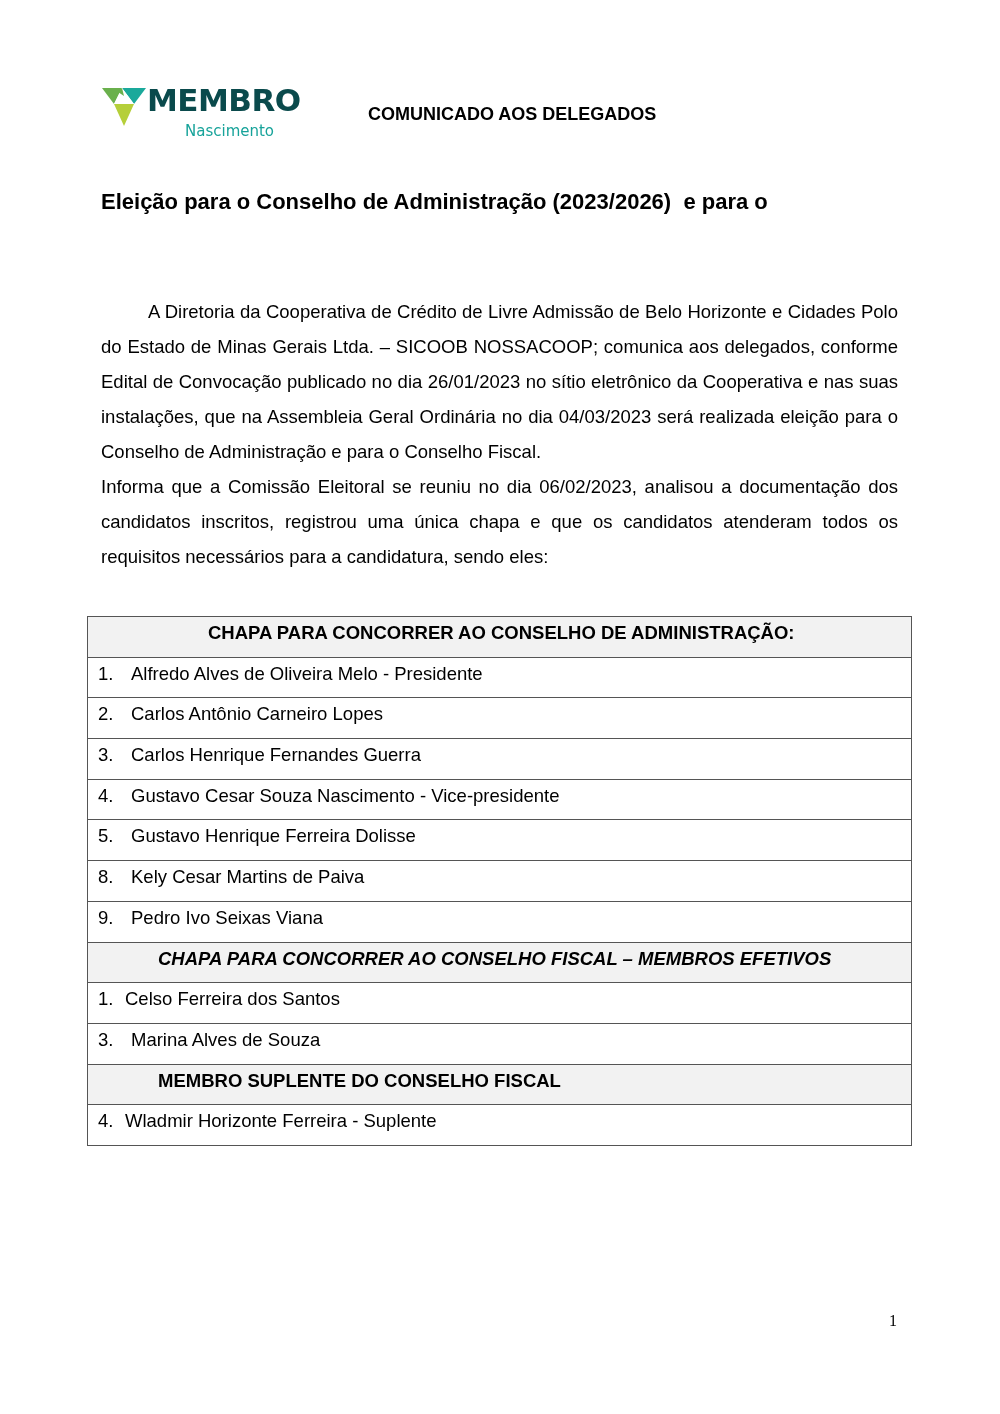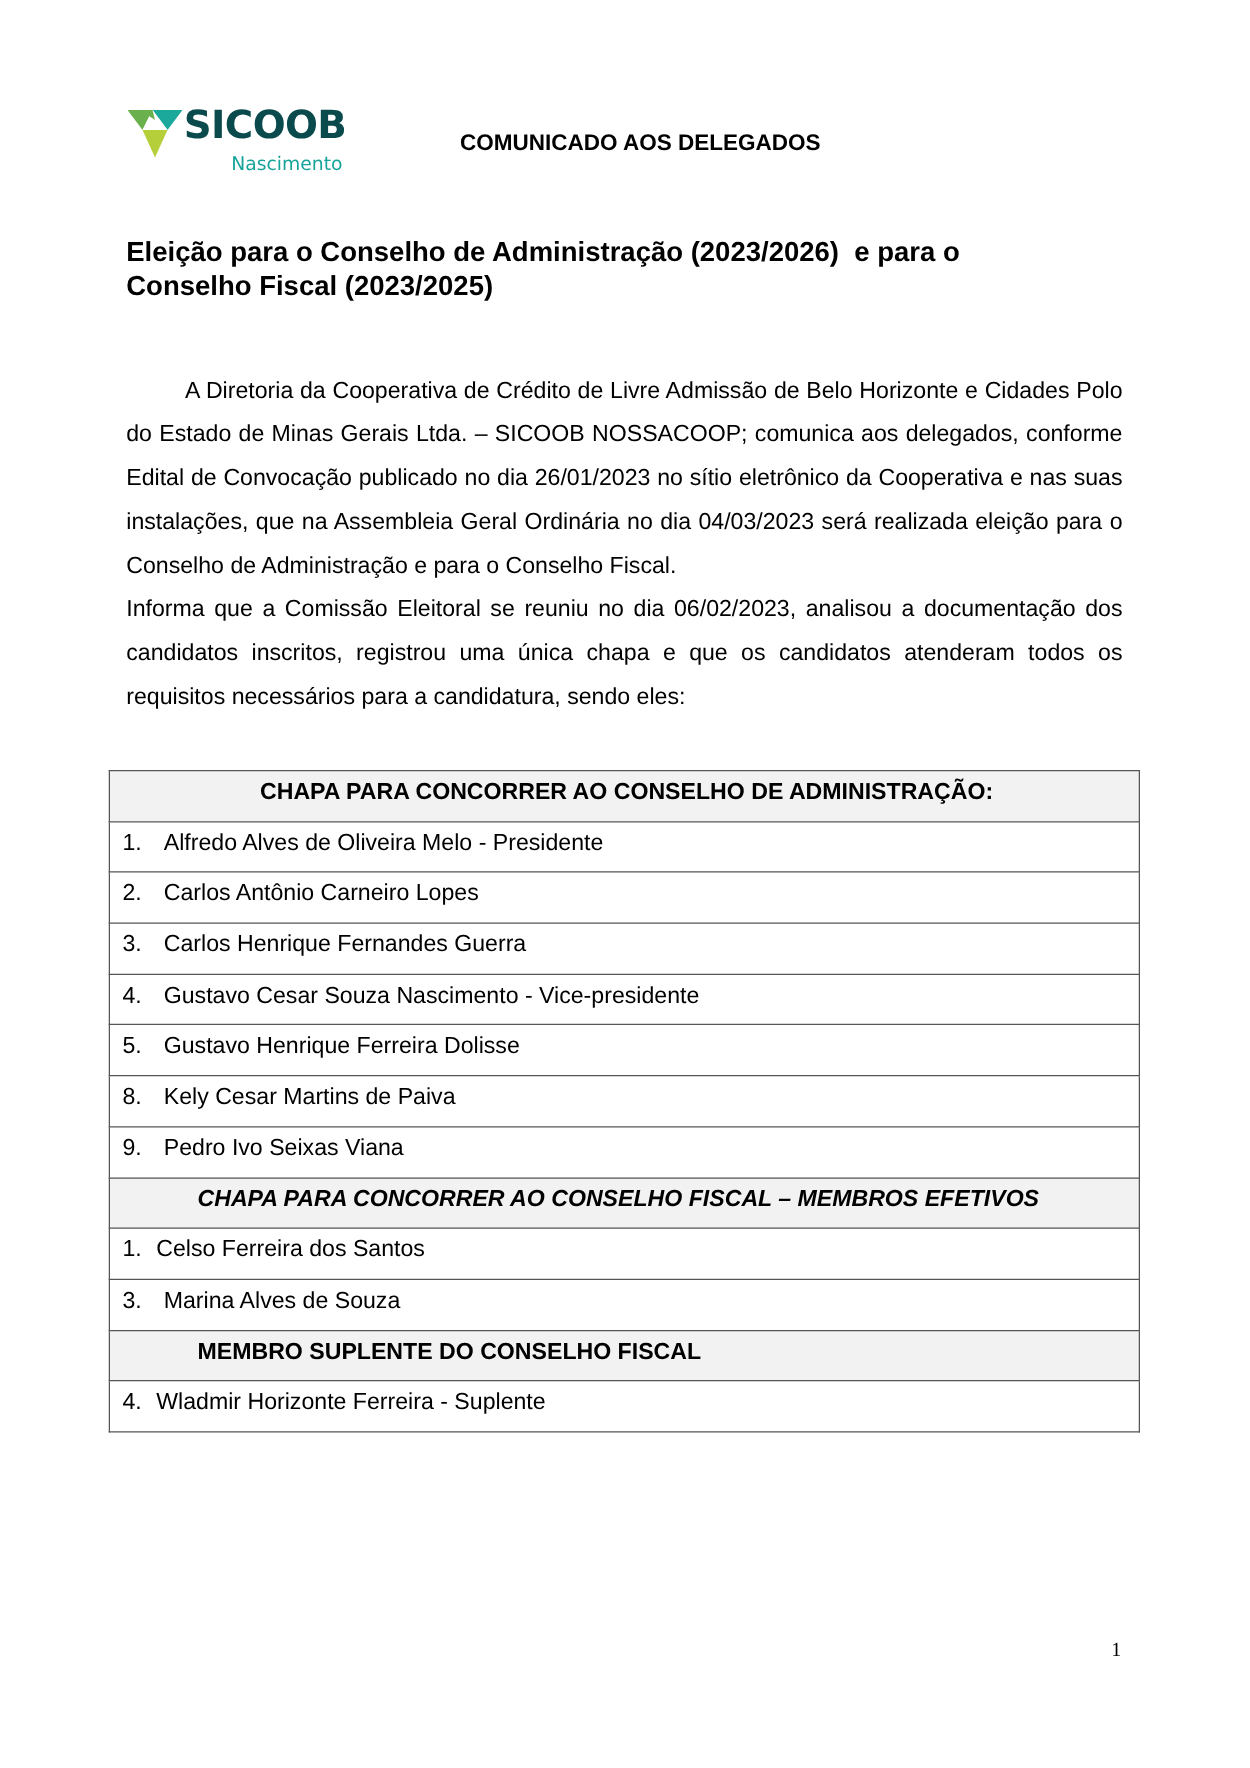--- a/index.html
+++ b/index.html
@@ -38,7 +38,7 @@
     <polygon points="20,2 32,18 12,18" fill="#ffffff"></polygon>
     <polygon points="16,6 20,2 22,10" fill="#6ab04c"></polygon>
   </svg>
-  <span class="logo-brand">SICOOB</span>
+  <span class="logo-brand">MEMBRO</span>
   <span class="logo-sub">Nascimento</span>
 </div>
 

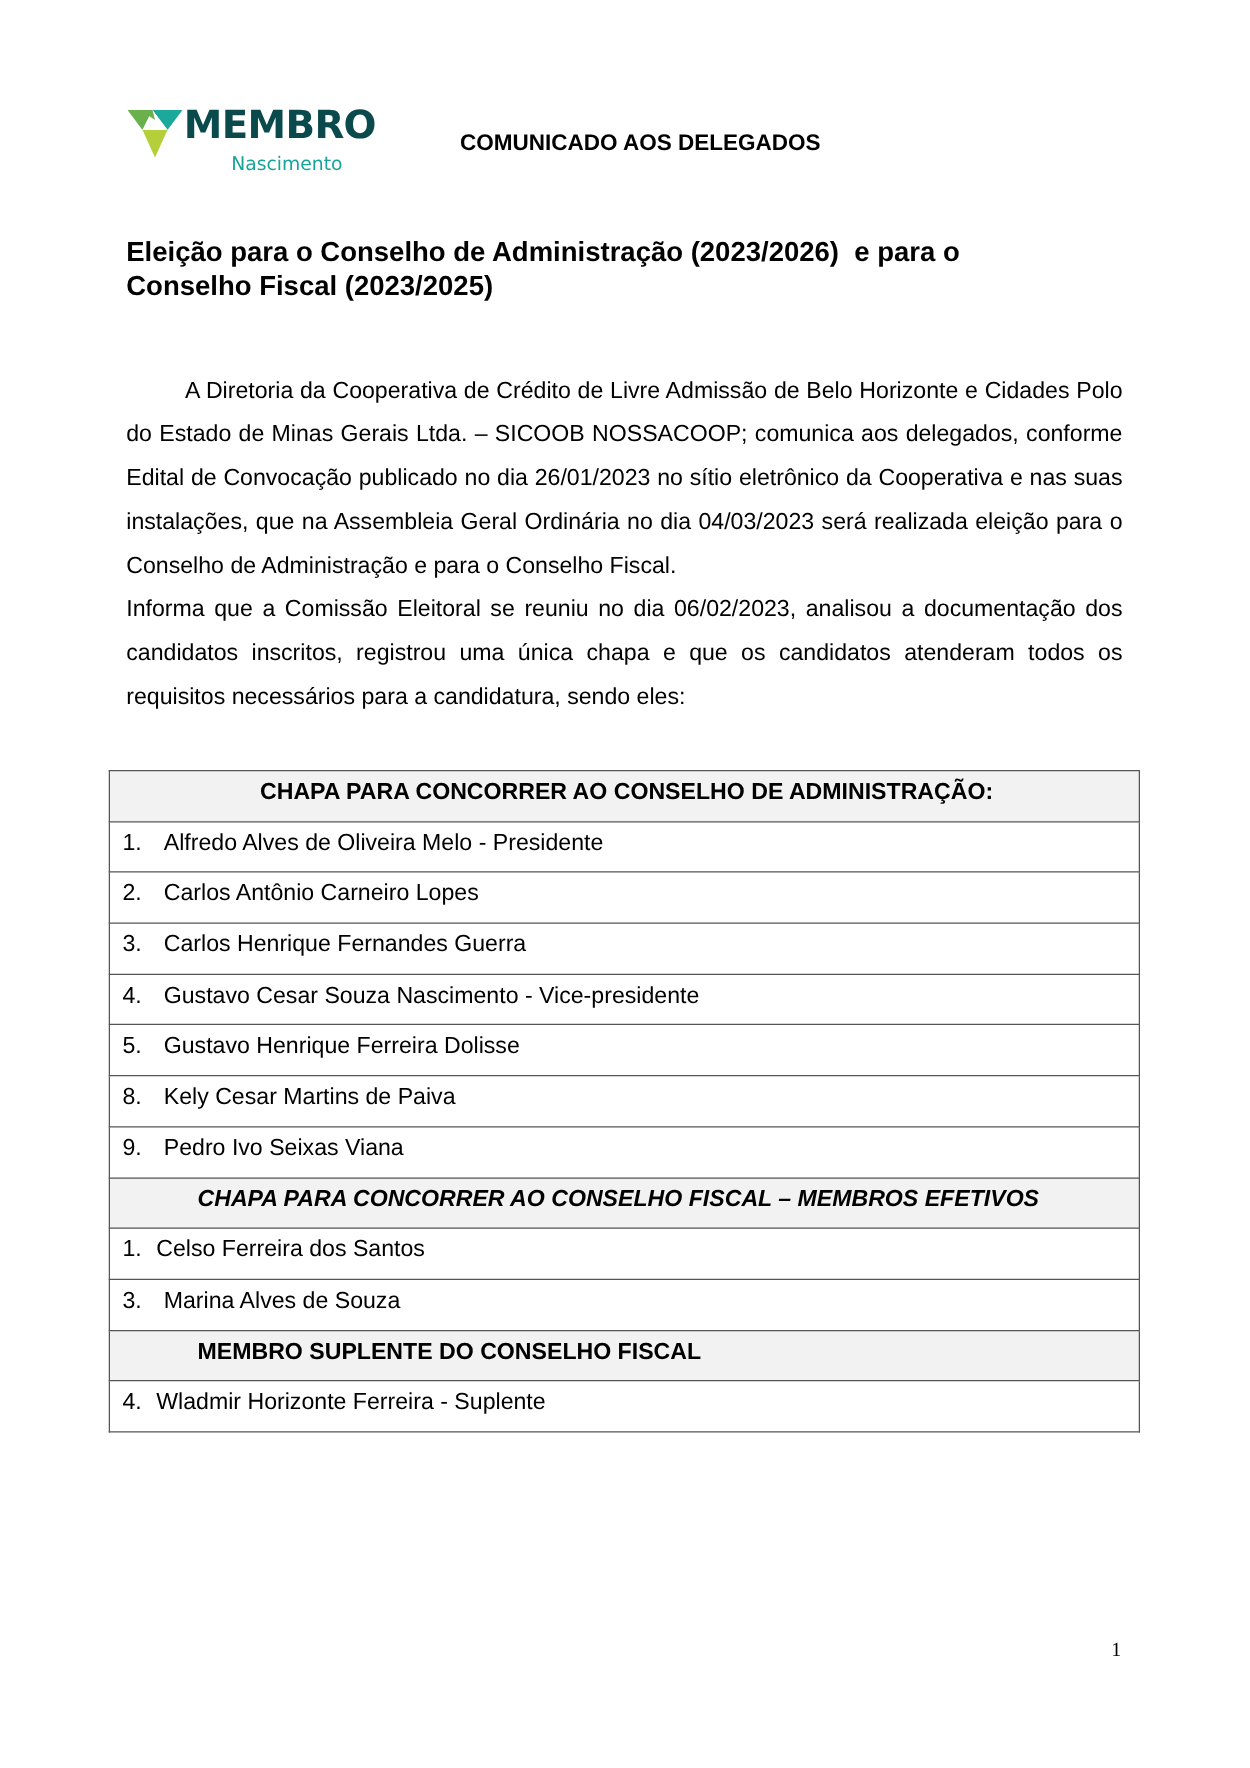--- a/index.html
+++ b/index.html
@@ -46,7 +46,6 @@
 
 <div class="doc-title">
   <div style="white-space:pre;">Eleição para o Conselho de Administração (2023/2026)  e para o</div>
-  <div>Conselho Fiscal (2023/2025)</div>
 </div>
 
 <div class="body-text">

